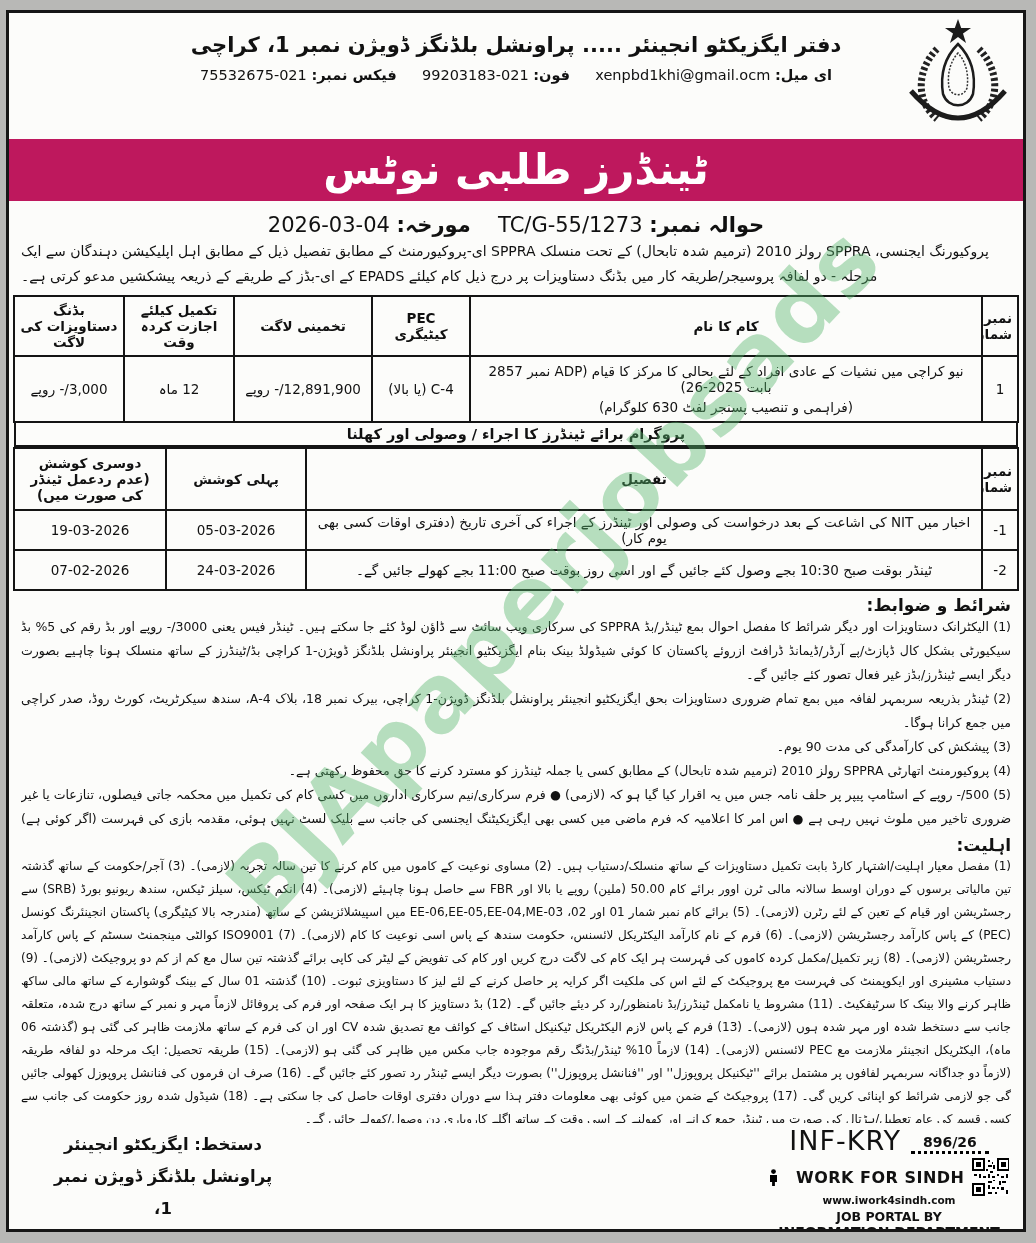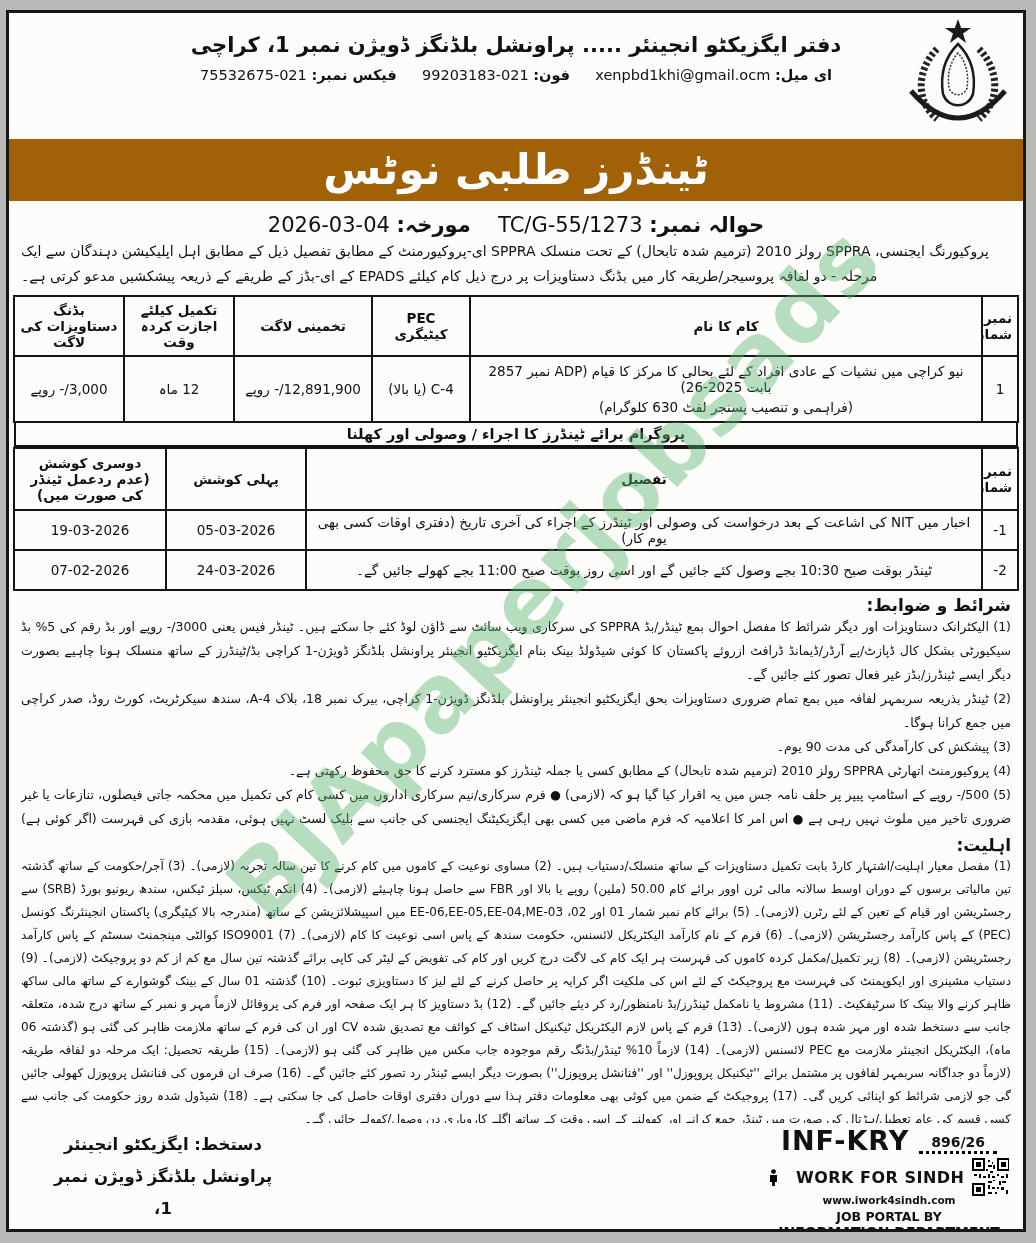--- a/index.html
+++ b/index.html
@@ -21,7 +21,7 @@
   .h-line3 b{font-weight:bold;}
   .h-line3 .sep{display:inline-block;width:16px;}
   
-  .banner{background:#a16207;height:62px;display:flex;align-items:center;justify-content:center;}
+  .banner{background:#be185d;height:62px;display:flex;align-items:center;justify-content:center;}
   .banner span{color:#ffffff;font-size:42px;font-weight:bold;direction:rtl;line-height:1;}
   
   .ref{height:24px;text-align:center;font-size:21px;direction:rtl;padding-top:12px;}

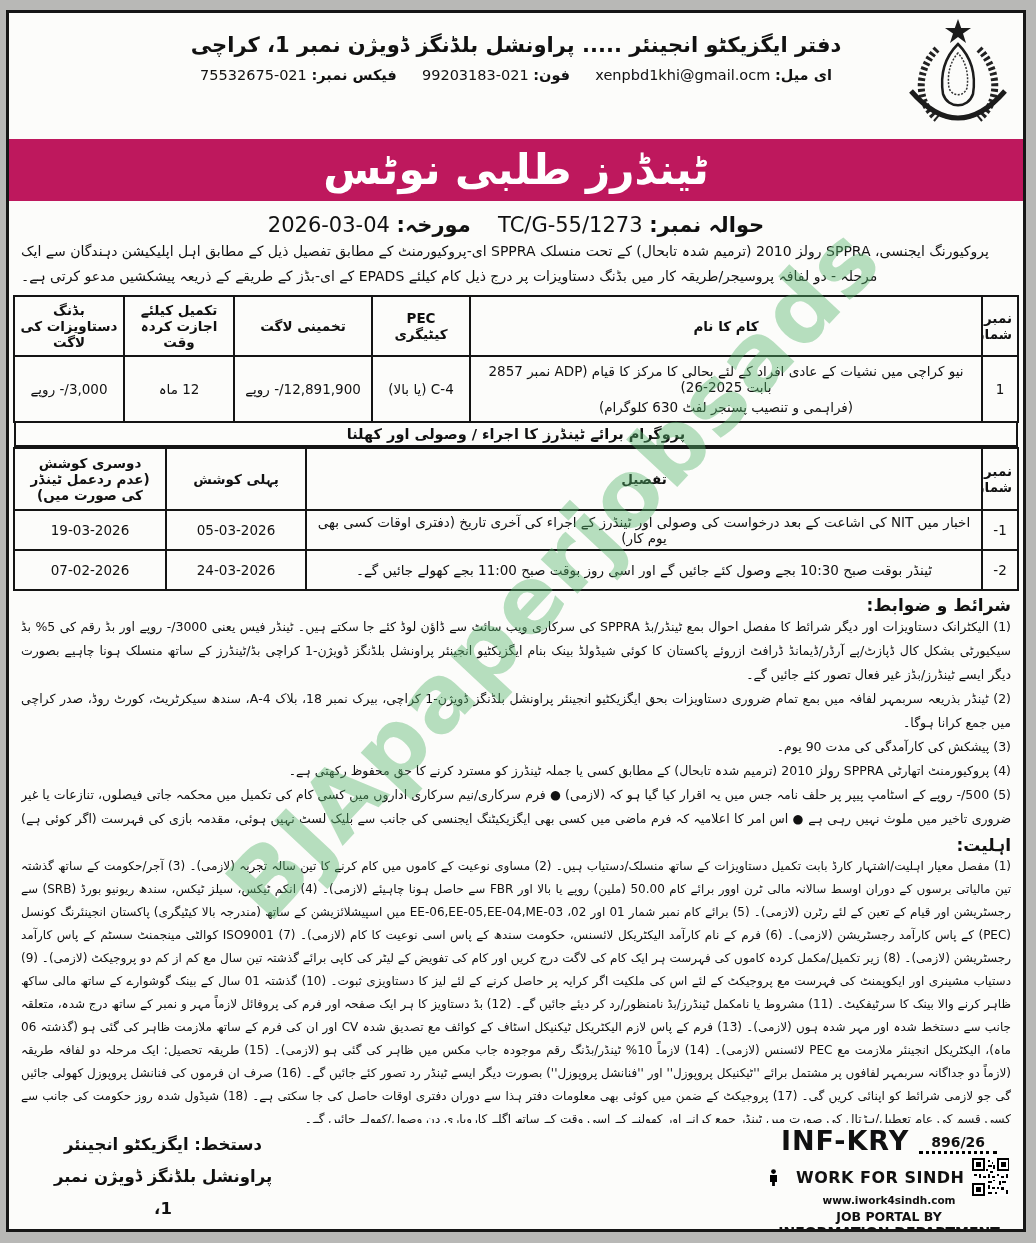--- a/index.html
+++ b/index.html
@@ -57,7 +57,7 @@
   .sig{position:absolute;left:34px;top:2px;width:240px;text-align:center;direction:rtl;font-weight:bold;font-size:16.5px;line-height:32px;}
   .inf{position:absolute;right:14px;top:0;width:240px;text-align:center;}
   .inf-top{display:flex;justify-content:center;align-items:flex-end;gap:10px;}
-  .inf-kry{font-size:27px;font-weight:700;letter-spacing:1px;line-height:1;}
+  .inf-kry{font-size:27px;font-weight:400;letter-spacing:1px;line-height:1;}
   .inf-num{font-size:14px;font-weight:bold;border-bottom:3px dotted #000;padding:0 12px 1px 12px;line-height:1.1;}
   .wfs-row{display:flex;align-items:center;justify-content:center;gap:7px;margin-top:4px;}
   .wfs{font-size:16px;font-weight:800;letter-spacing:0.5px;white-space:nowrap;display:flex;align-items:center;gap:18px;}

